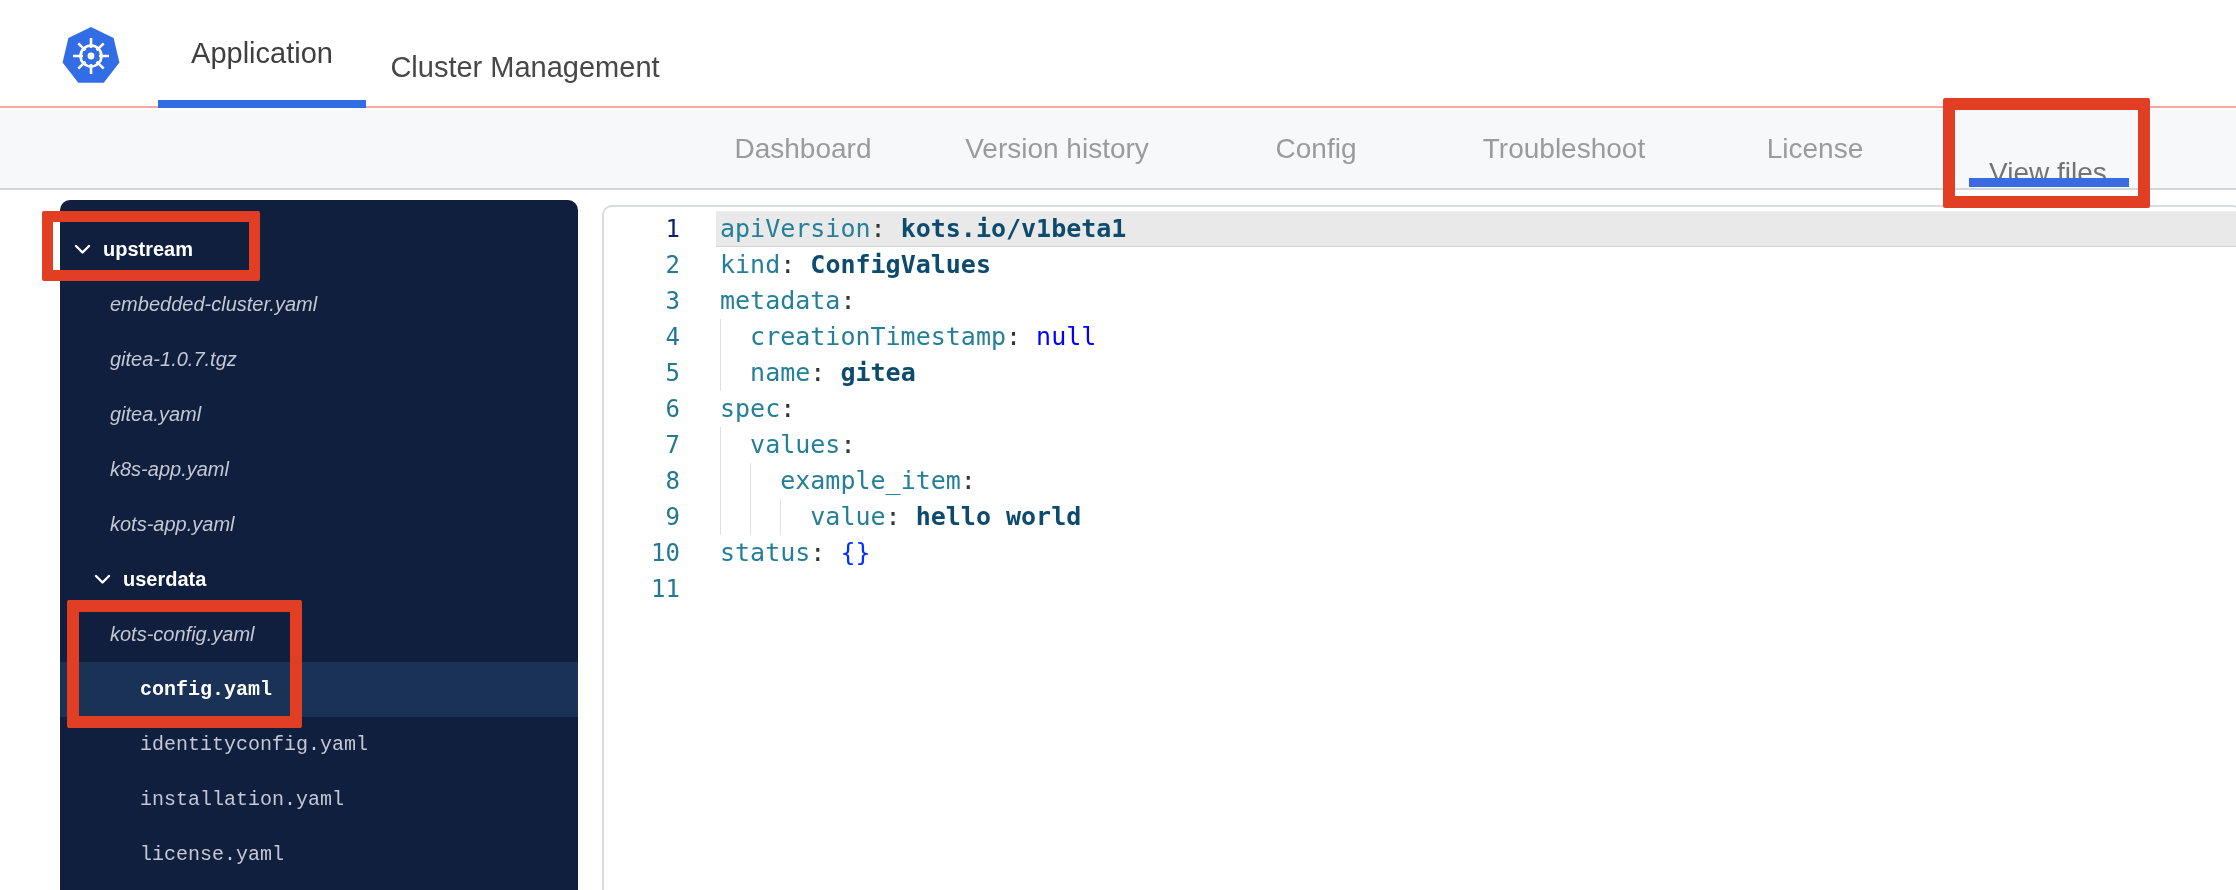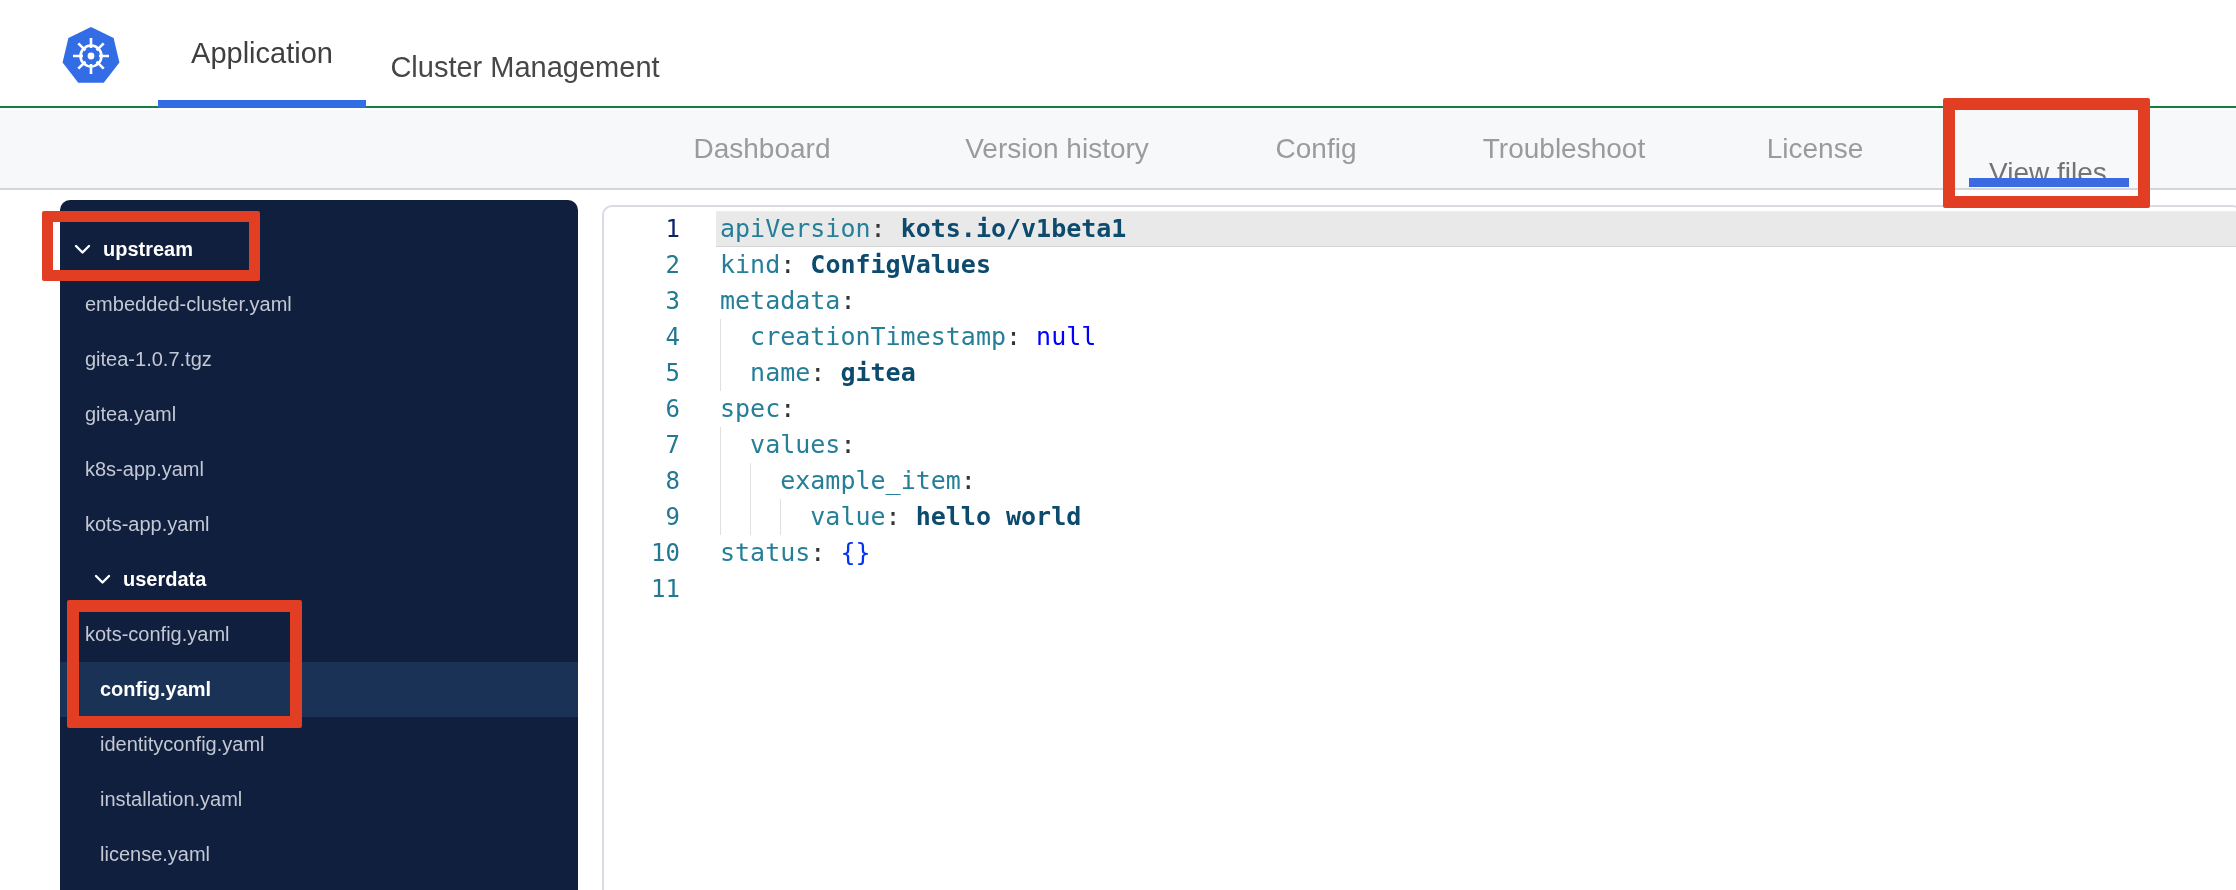--- a/index.html
+++ b/index.html
@@ -9,7 +9,7 @@
 
   
   .header { position:absolute; left:0; top:0; width:2236px; height:108px;
-            background:#fff; border-bottom:2px solid #15803d; }
+            background:#fff; border-bottom:2px solid #fca5a5; }
   .logo { position:absolute; left:62px; top:27px; width:58px; height:58px;
           background:#326de6; display:flex; align-items:center; justify-content:center;
           clip-path:polygon(50% 0%, 89% 19%, 99% 61%, 72% 96%, 28% 96%, 1% 61%, 11% 19%); }

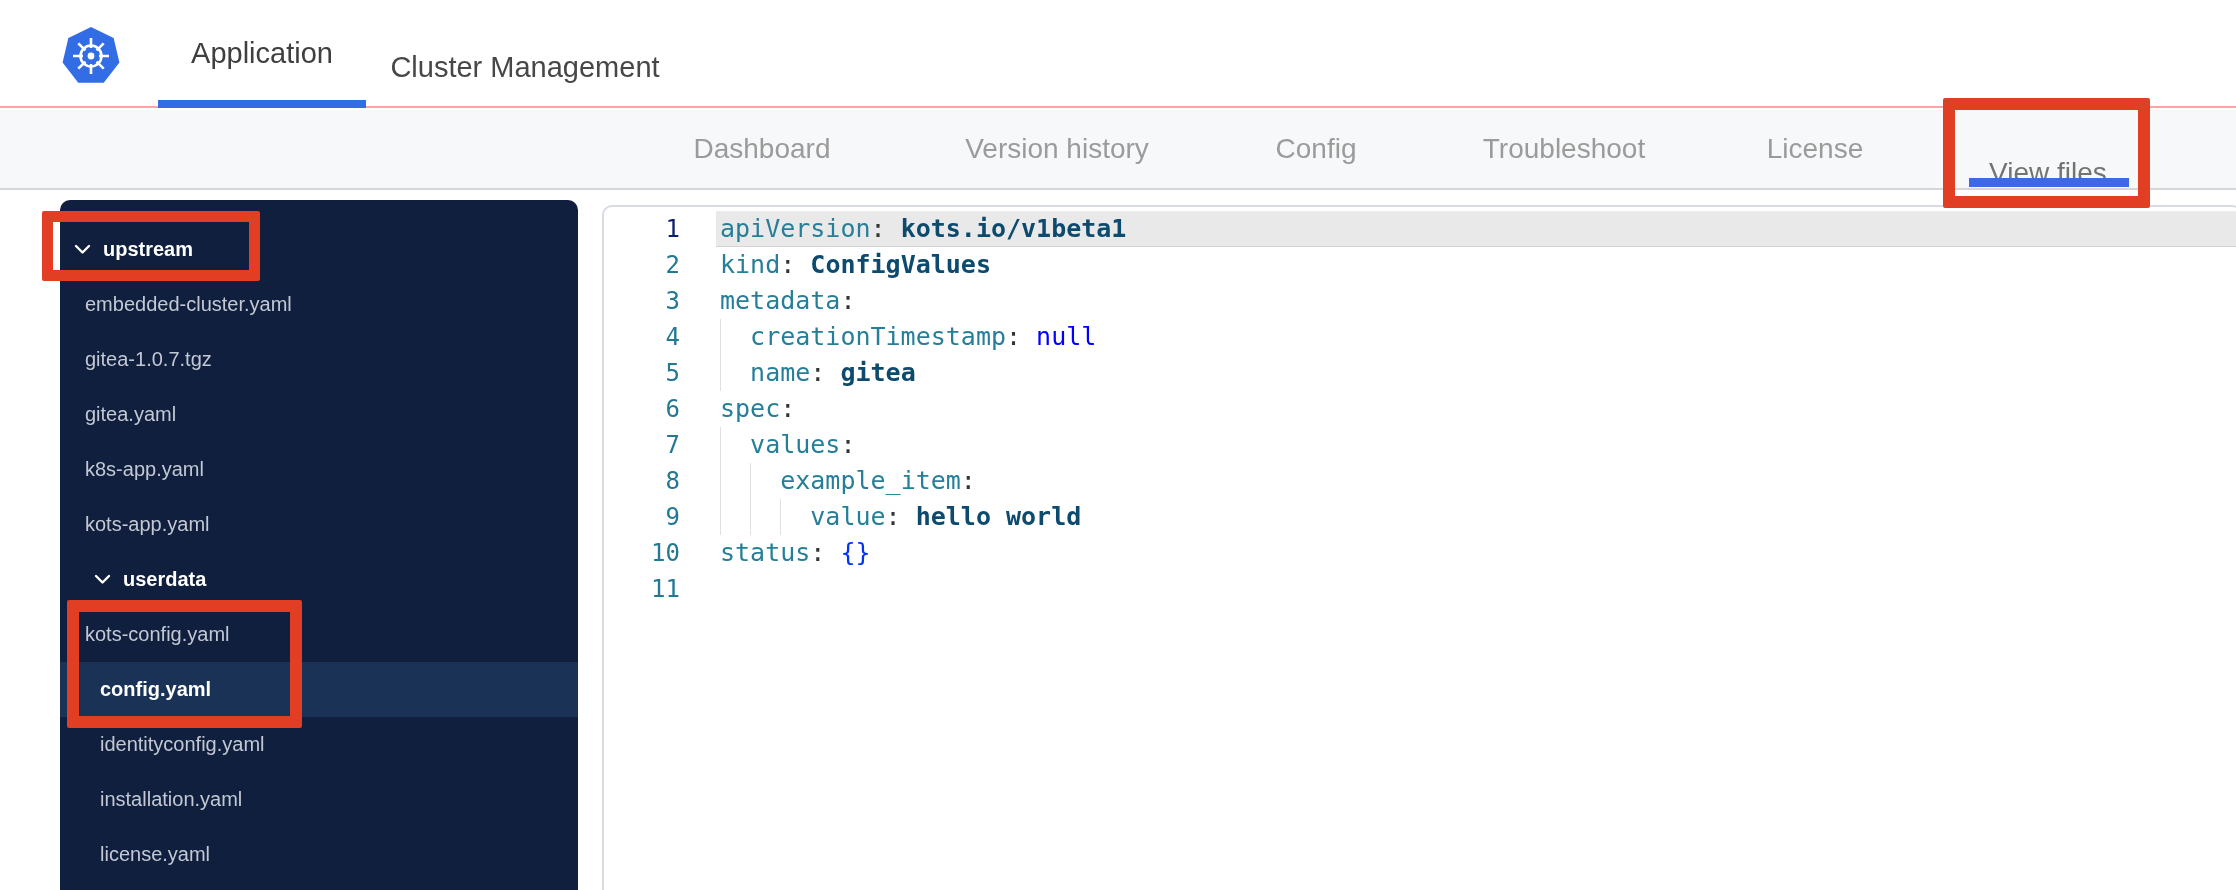--- a/index.html
+++ b/index.html
@@ -25,7 +25,7 @@
   .subnav-item { position:absolute; top:0; height:78px; line-height:78px; white-space:nowrap;
                  transform:translateX(-50%); font-size:28px; color:#9b9b9b; cursor:pointer; }
   .subnav-item.active { color:#737373;margin-top:24px; }
-  .subnav-item.i0 { left:762px; }
+  .subnav-item.i0 { left:803px; }
   .subnav-item.i1 { left:1057px; }
   .subnav-item.i2 { left:1316px; }
   .subnav-item.i3 { left:1564px; }

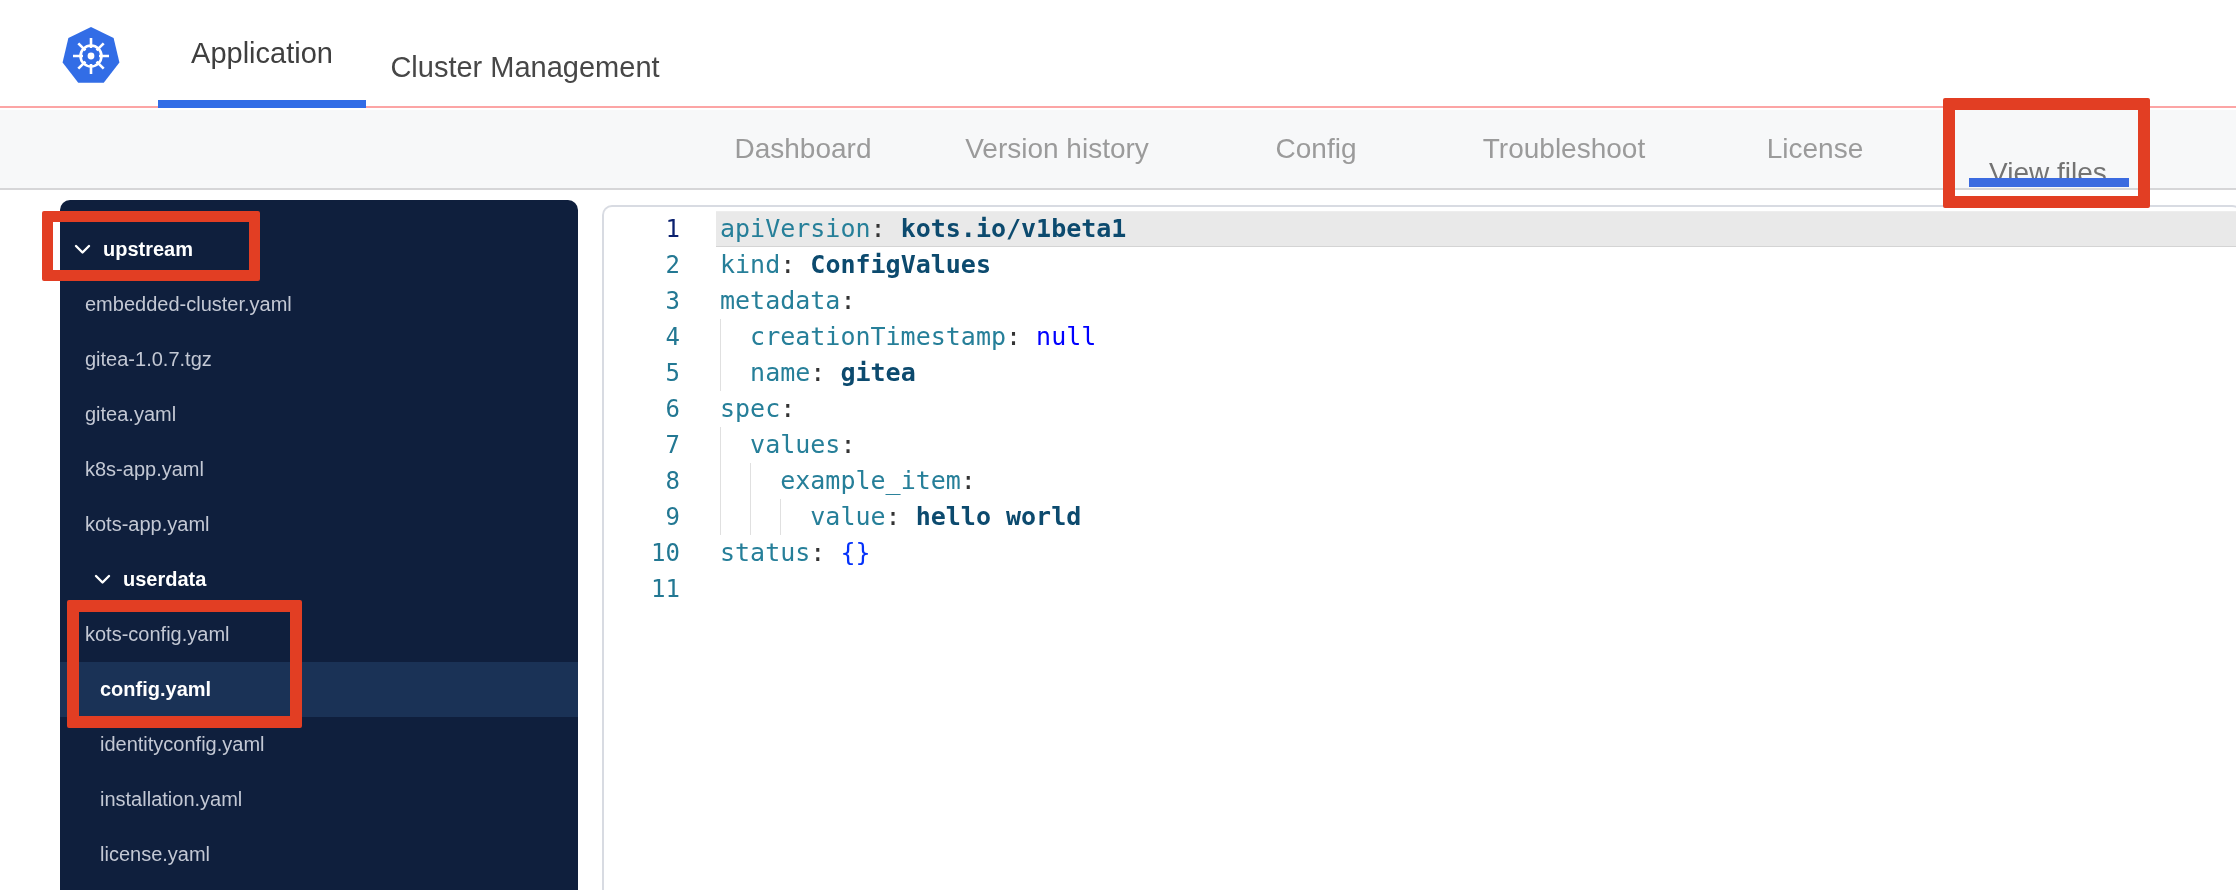--- a/index.html
+++ b/index.html
@@ -44,7 +44,7 @@
   .tree-row .chev { display:inline-flex; margin-right:12px; width:17px; }
   .tree-row.lvl1.folder { padding-left:14px; }
   .tree-row.lvl2.folder { padding-left:34px; }
-  .tree-row.lvl1.file { padding-left:25px; }
+  .tree-row.lvl1.file { padding-left:50px;font-style:italic; }
   .tree-row.lvl2.file { padding-left:40px; }
 
   

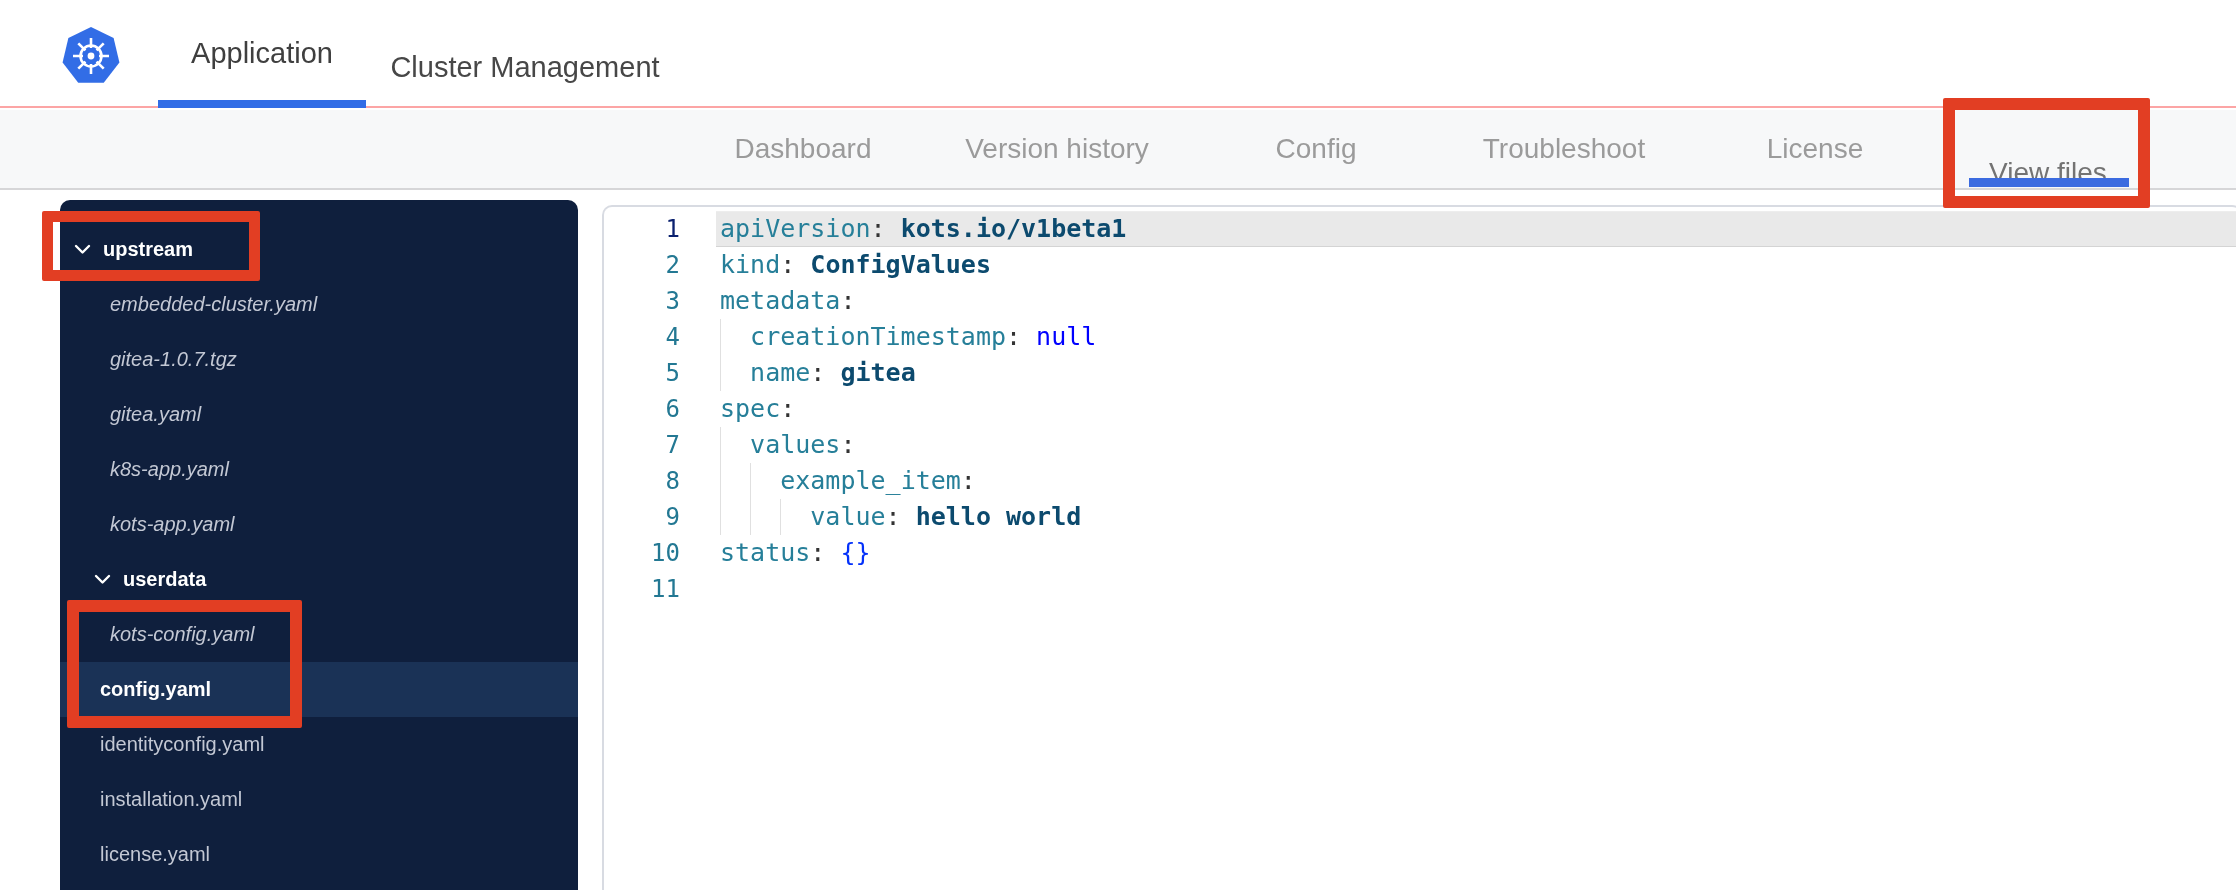--- a/index.html
+++ b/index.html
@@ -45,7 +45,7 @@
   .tree-row.lvl1.folder { padding-left:14px; }
   .tree-row.lvl2.folder { padding-left:34px; }
   .tree-row.lvl1.file { padding-left:50px;font-style:italic; }
-  .tree-row.lvl2.file { padding-left:40px; }
+  .tree-row.lvl2.file { padding-left:80px;font-family:Liberation Mono, monospace; }
 
   
   .editor { position:absolute; left:602px; top:205px; width:1640px; height:700px;

